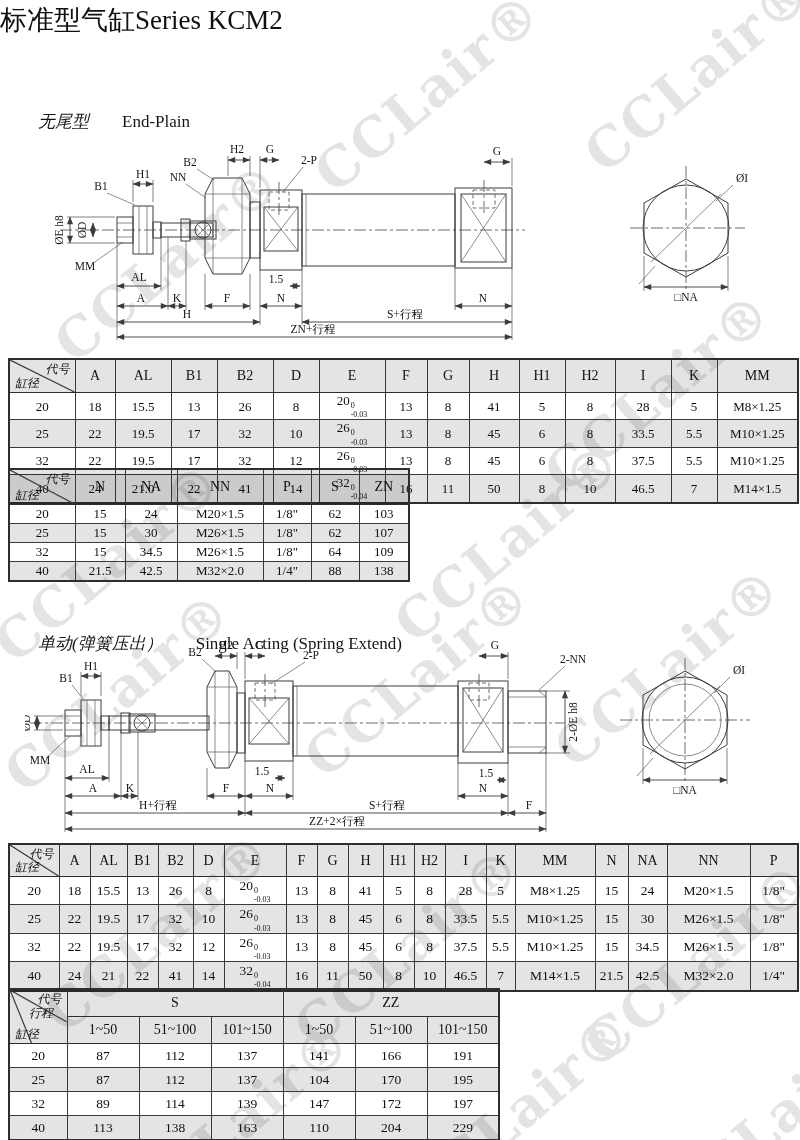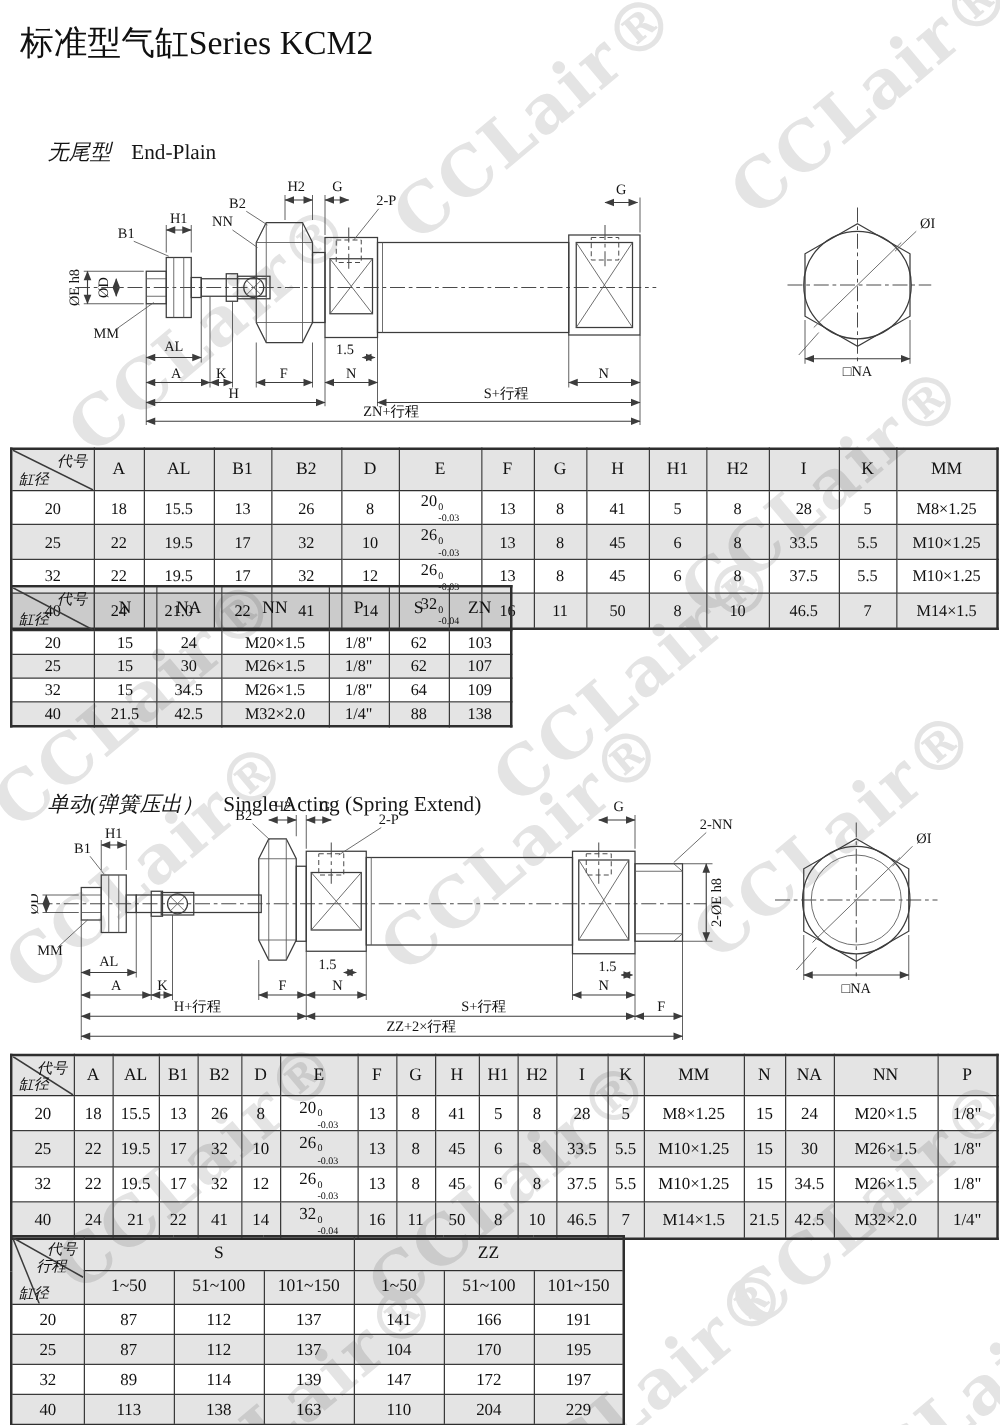--- a/index.html
+++ b/index.html
@@ -10,7 +10,7 @@
       font-size:54px;letter-spacing:2px;color:#e4e4e4;transform:rotate(-40deg);
       white-space:nowrap;user-select:none;}
   
-  .title{position:absolute;z-index:2;left:16px;top:4px;font-size:27px;line-height:1.25;color:#101010;margin-top:14px;}
+  .title{position:absolute;z-index:2;left:0;top:4px;font-size:27px;line-height:1.25;color:#101010;}
   
   .sec-h{position:absolute;z-index:2;font-size:17px;color:#151515;}
   .sec-h .cn{font-style:italic;}

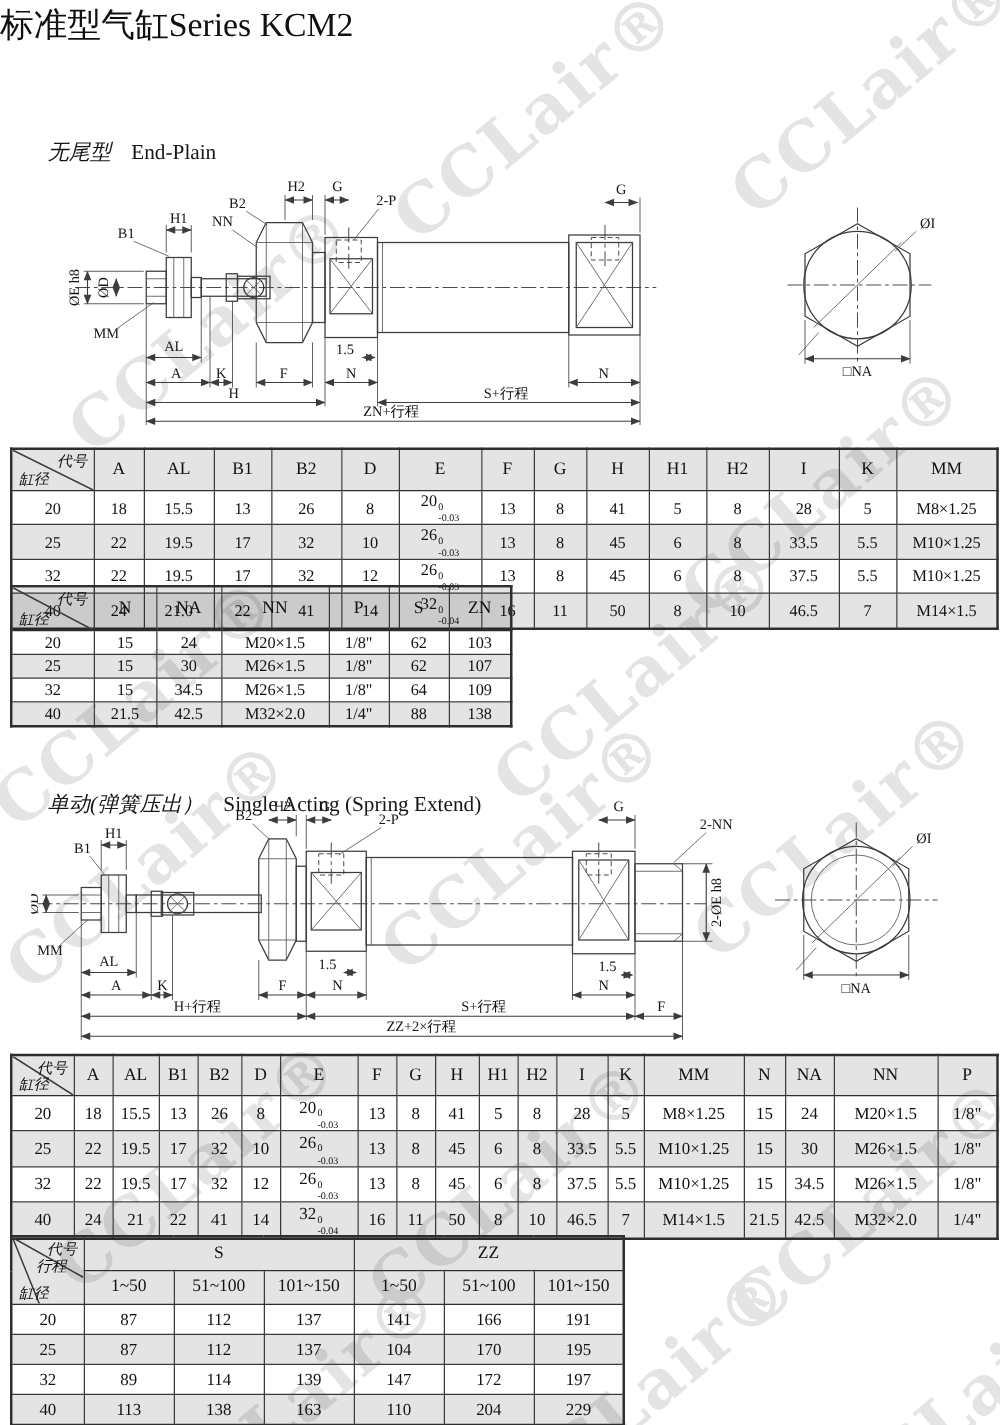--- a/index.html
+++ b/index.html
@@ -14,7 +14,7 @@
   
   .sec-h{position:absolute;z-index:2;font-size:17px;color:#151515;}
   .sec-h .cn{font-style:italic;}
-  .sec-h .en{margin-left:16px;font-style:normal;}
+  .sec-h .en{margin-left:33px;font-style:normal;}
   
   .drw{position:absolute;z-index:1;}
   .ln{stroke:#3c3c3c;stroke-width:1;fill:none;}

